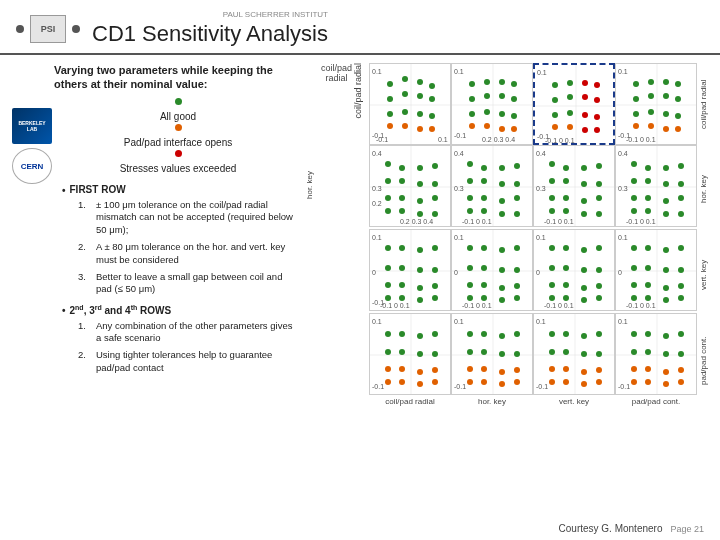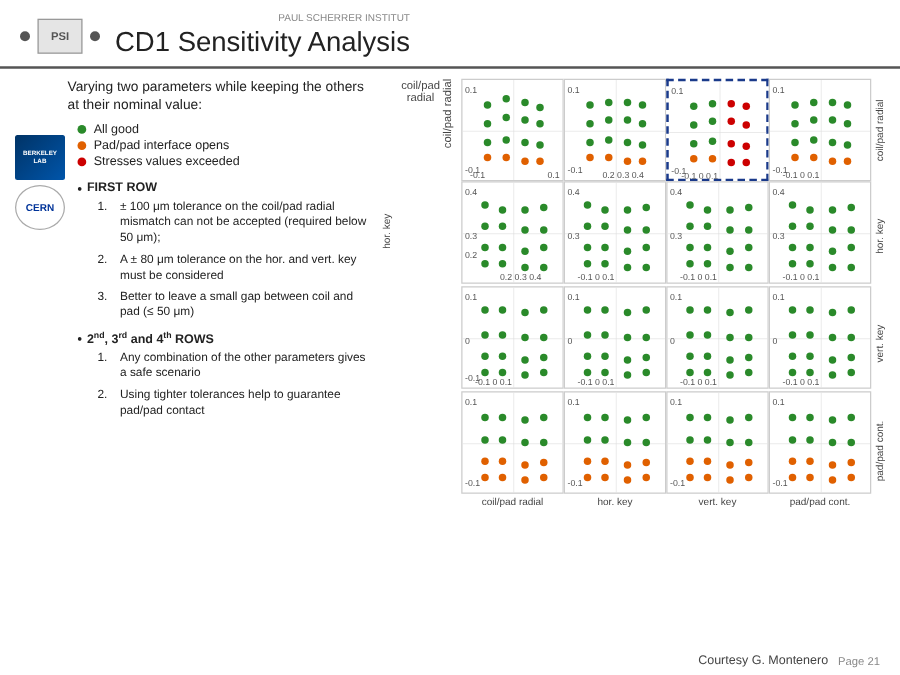--- a/index.html
+++ b/index.html
@@ -73,7 +73,7 @@
 
     .section-title {
       font-size: 12px;
-      font-weight: normal;
+      font-weight: bold;
       color: #222;
       margin-bottom: 8px;
     }

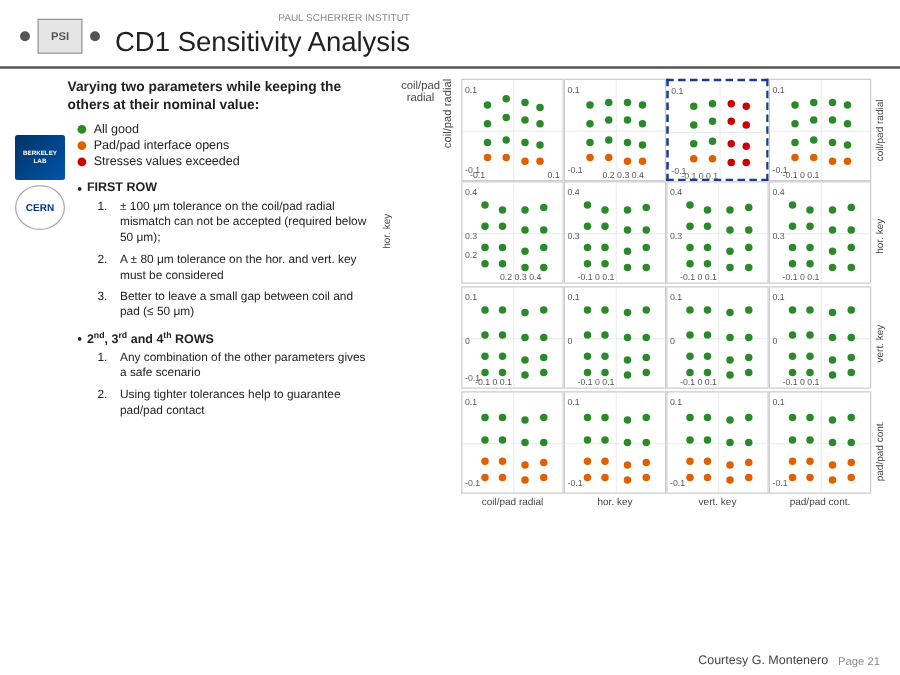--- a/index.html
+++ b/index.html
@@ -88,6 +88,7 @@
       margin-bottom: 2px;
       font-size: 10px;
       color: #222;
+      flex-direction: column;
     }
     .legend-dot {
       width: 7px; height: 7px; border-radius: 50%; flex-shrink: 0;

